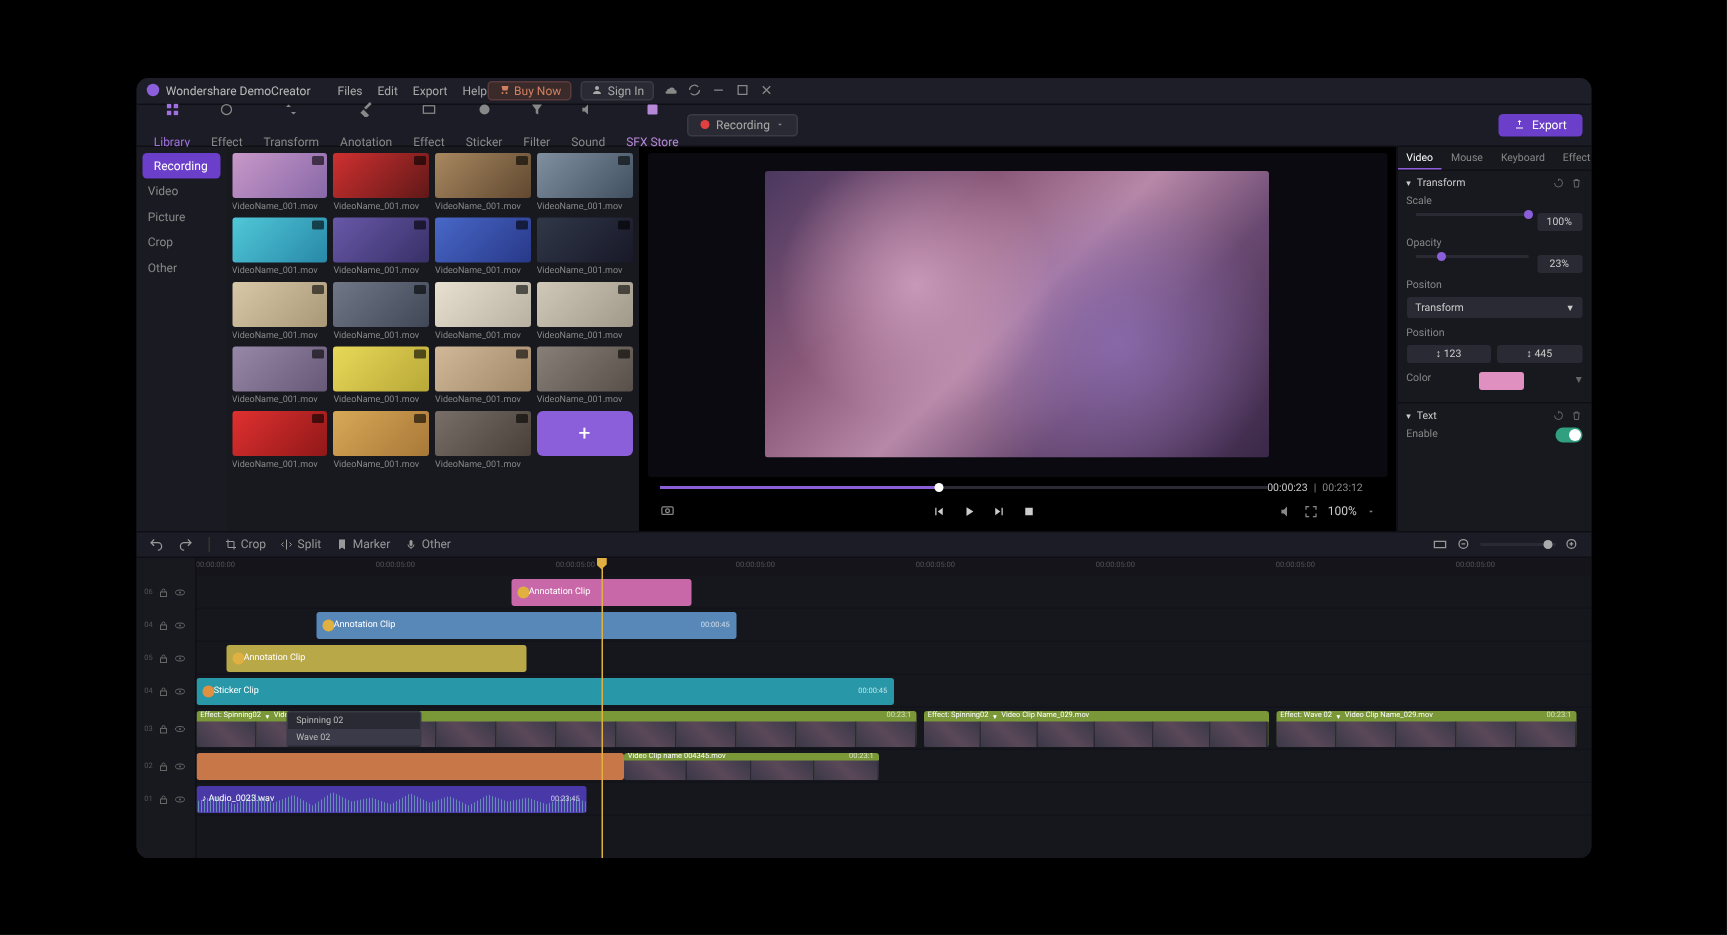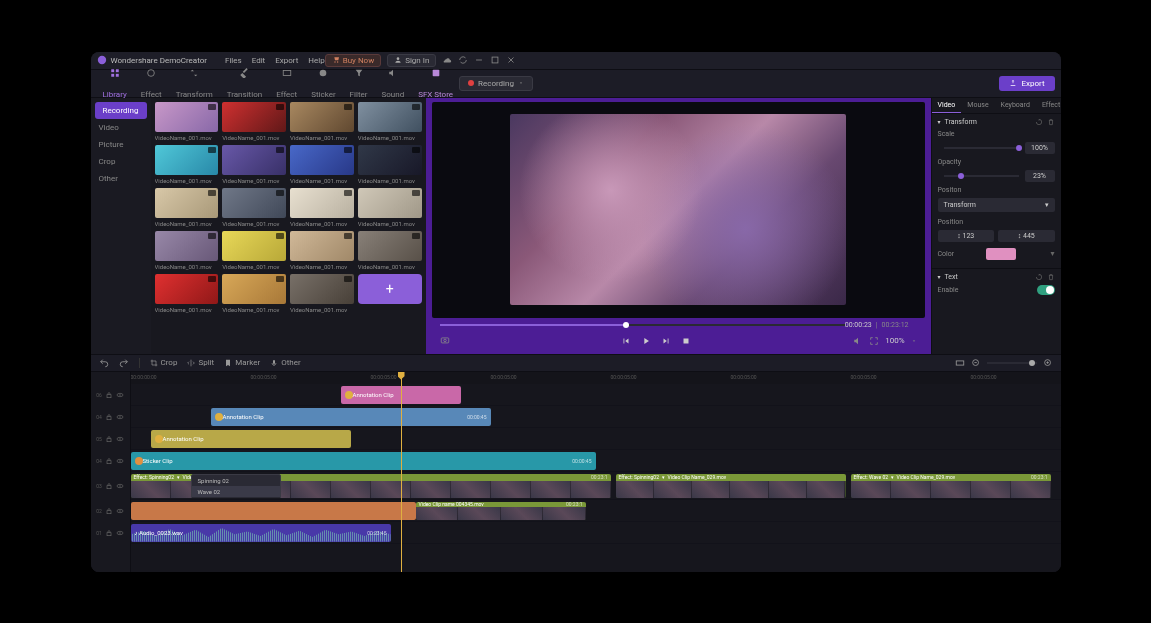--- a/index.html
+++ b/index.html
@@ -210,7 +210,7 @@
           <svg viewBox="0 0 24 24">
             <path fill="currentColor" d="M3 17l5-5 9 9-5 5zm18-14l-3-3-9 9 3 3z"></path>
           </svg>
-          <span>Transition</span>
+          <span>Anotation</span>
         </div>
       <div class="tool-tab">
           <svg viewBox="0 0 24 24">

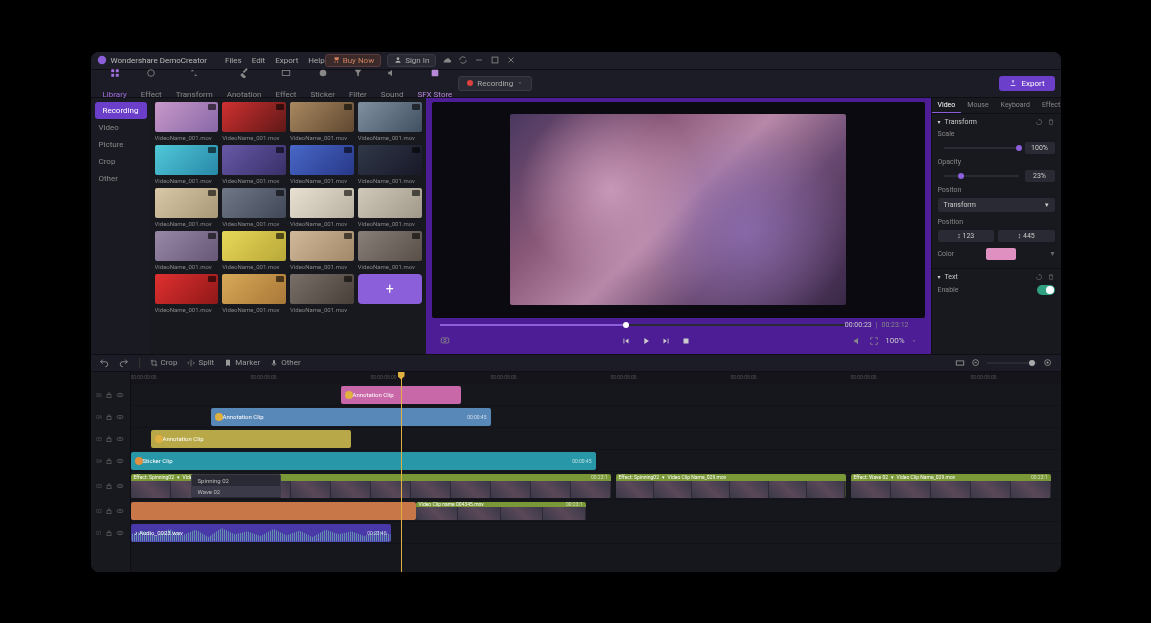--- a/index.html
+++ b/index.html
@@ -68,7 +68,7 @@
 .prop-section { padding:4px 6px; }
 .prop-header { display:flex; align-items:center; gap:4px; color:#ccc; font-size:7px; margin-bottom:4px; }
 .prop-header .chev { font-size:6px; }
-.prop-row { display:flex; align-items:center; justify-content:space-between; margin-bottom:4px; }
+.prop-row { display:flex; justify-content:space-between; margin-bottom:4px; }
 .prop-label { font-size:7px; color:#888; }
 .prop-val-box { background:#2a2a34; padding:2px 6px; border-radius:2px; font-size:7px; color:#ccc; min-width:30px; text-align:center; }
 .slider { flex:1; height:2px; background:#2a2a34; margin:0 6px; position:relative; }

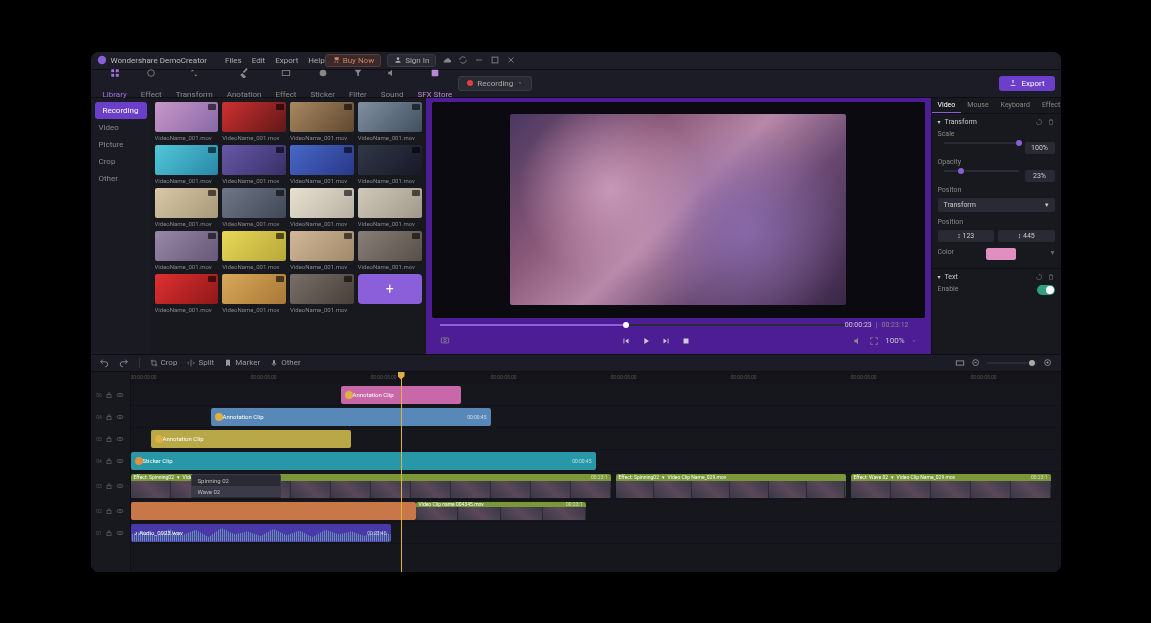--- a/index.html
+++ b/index.html
@@ -42,7 +42,7 @@
 .add-btn { background:#8b5fd9; border-radius:4px; display:flex; align-items:center; justify-content:center; height:30px; color:#fff; font-size:14px; }
 
 
-.preview-col { flex:1; display:flex; flex-direction:column; background:#4c1d95; padding:4px 6px; }
+.preview-col { flex:1; display:flex; flex-direction:column; background:#000000; padding:4px 6px; }
 .preview-canvas { flex:1; background:#0a0a10; border-radius:2px; display:flex; align-items:center; justify-content:center; position:relative; }
 .preview-img { width:68%; height:88%; border-radius:2px; background:
   radial-gradient(circle at 30% 40%, #c898b8 0%, transparent 35%),

